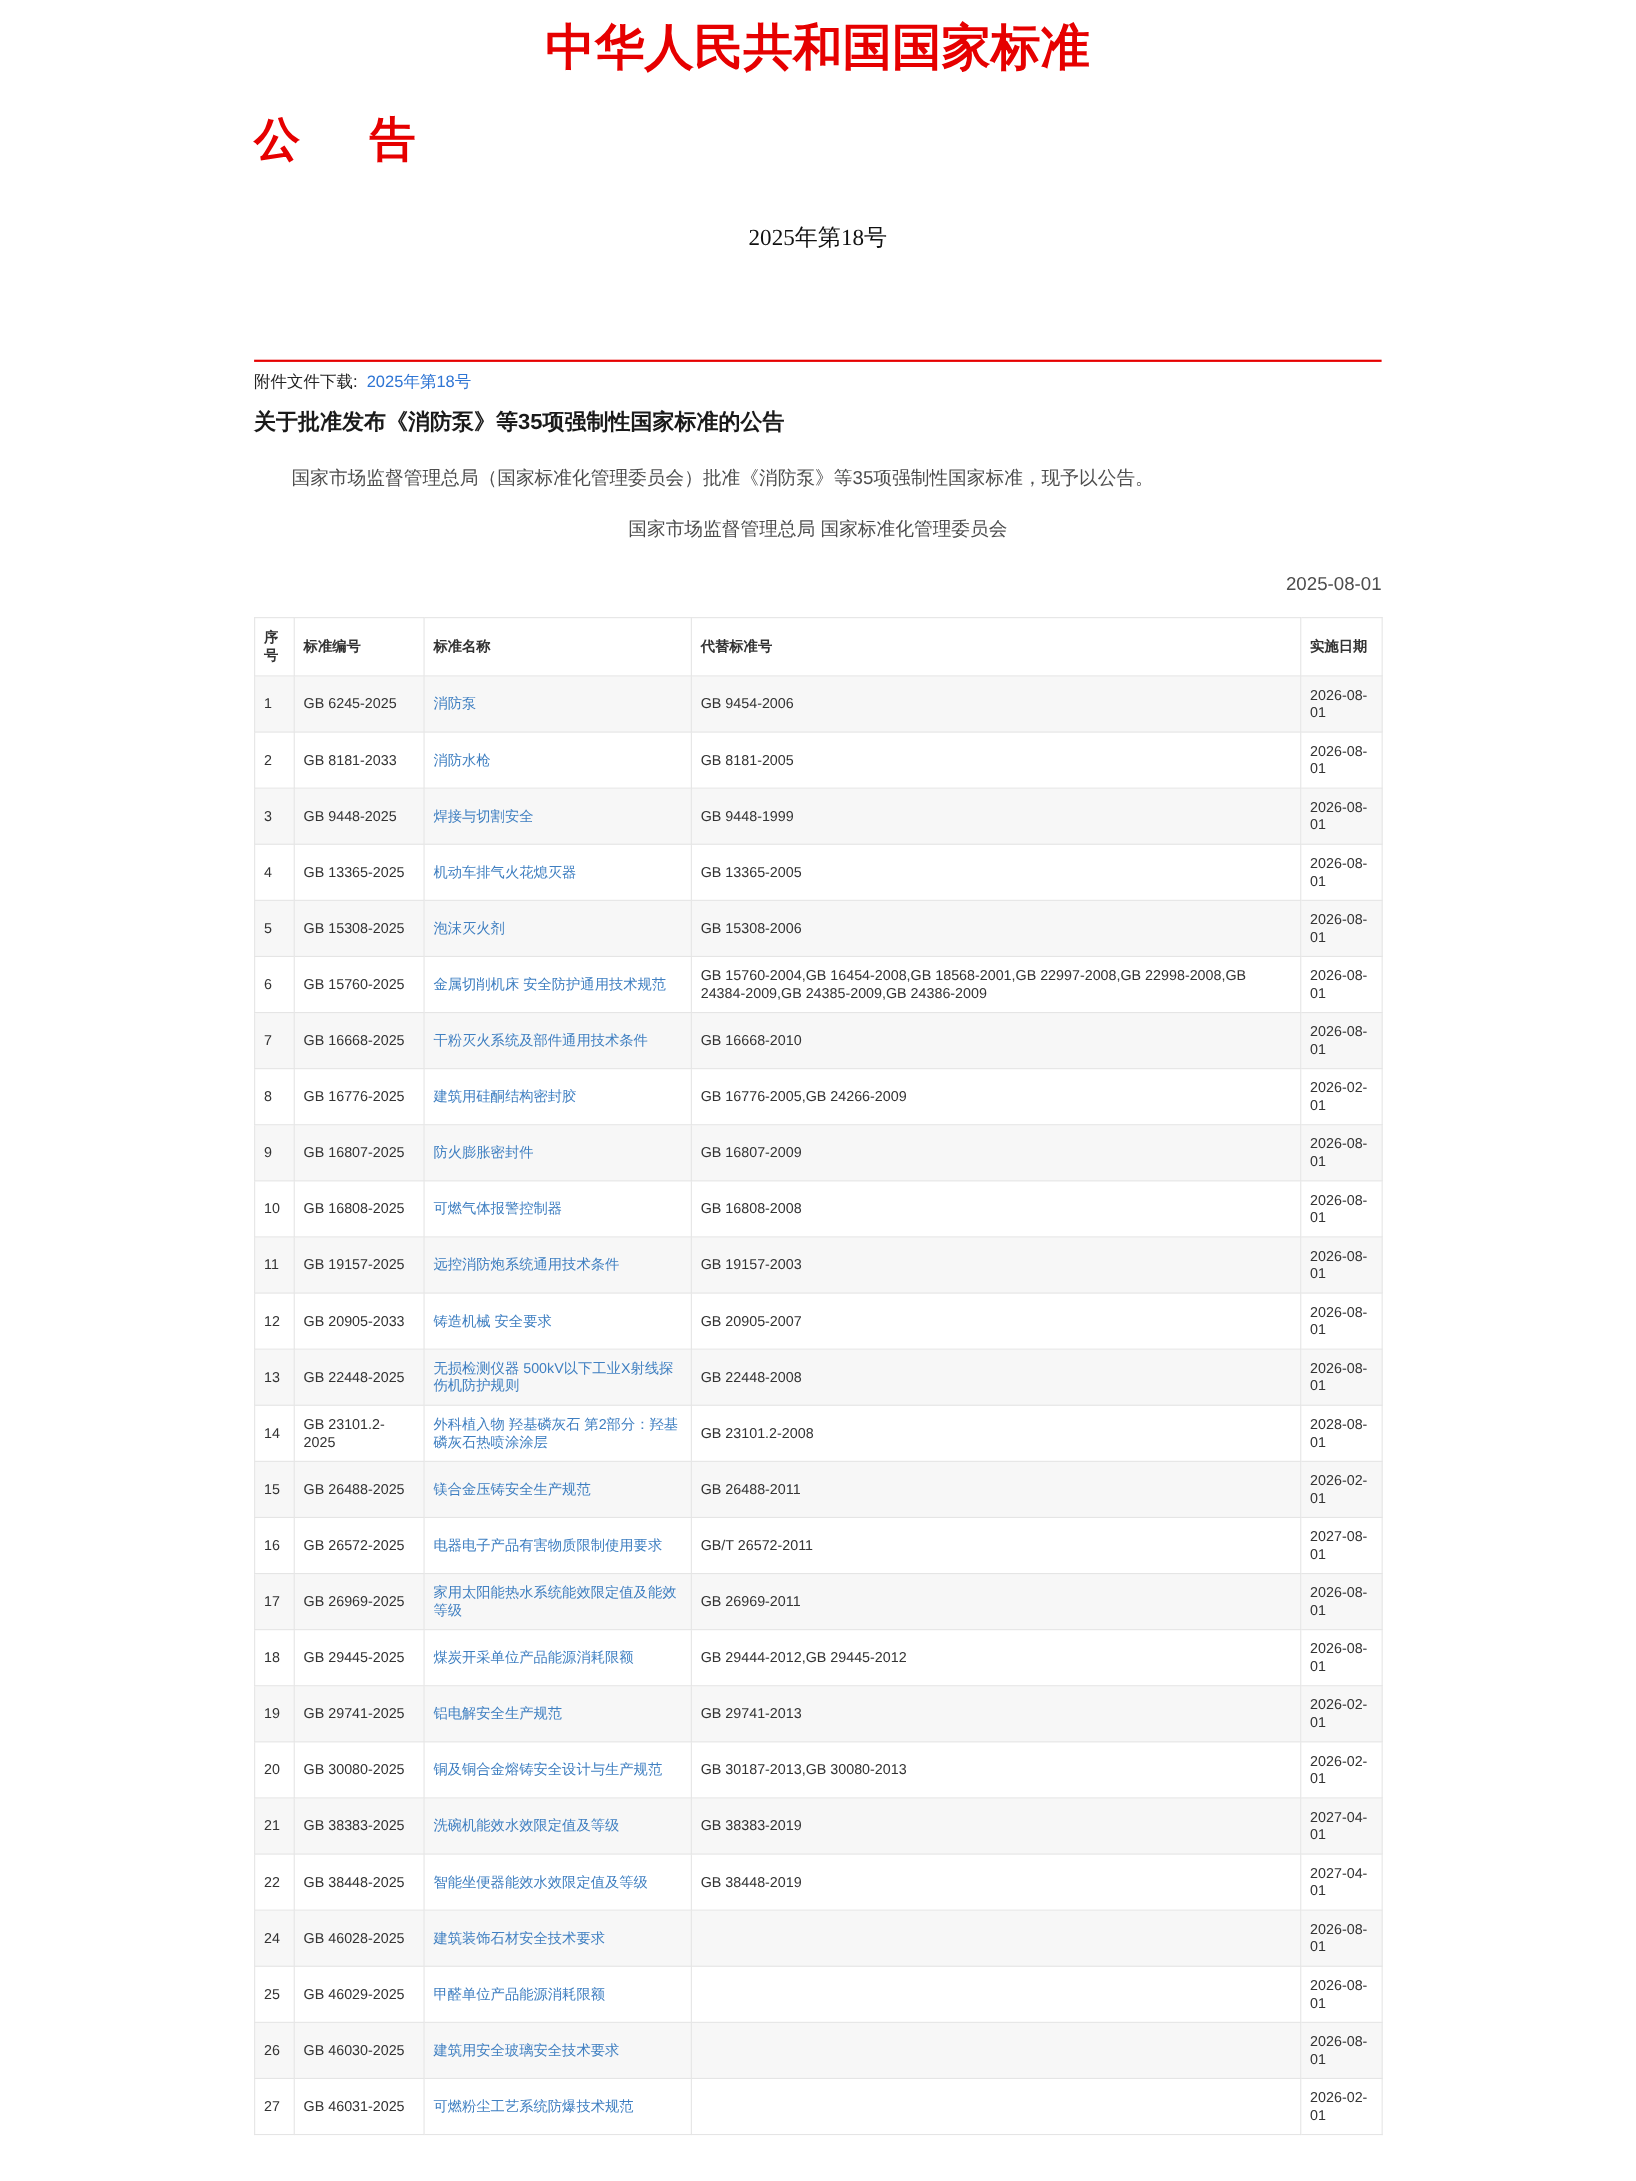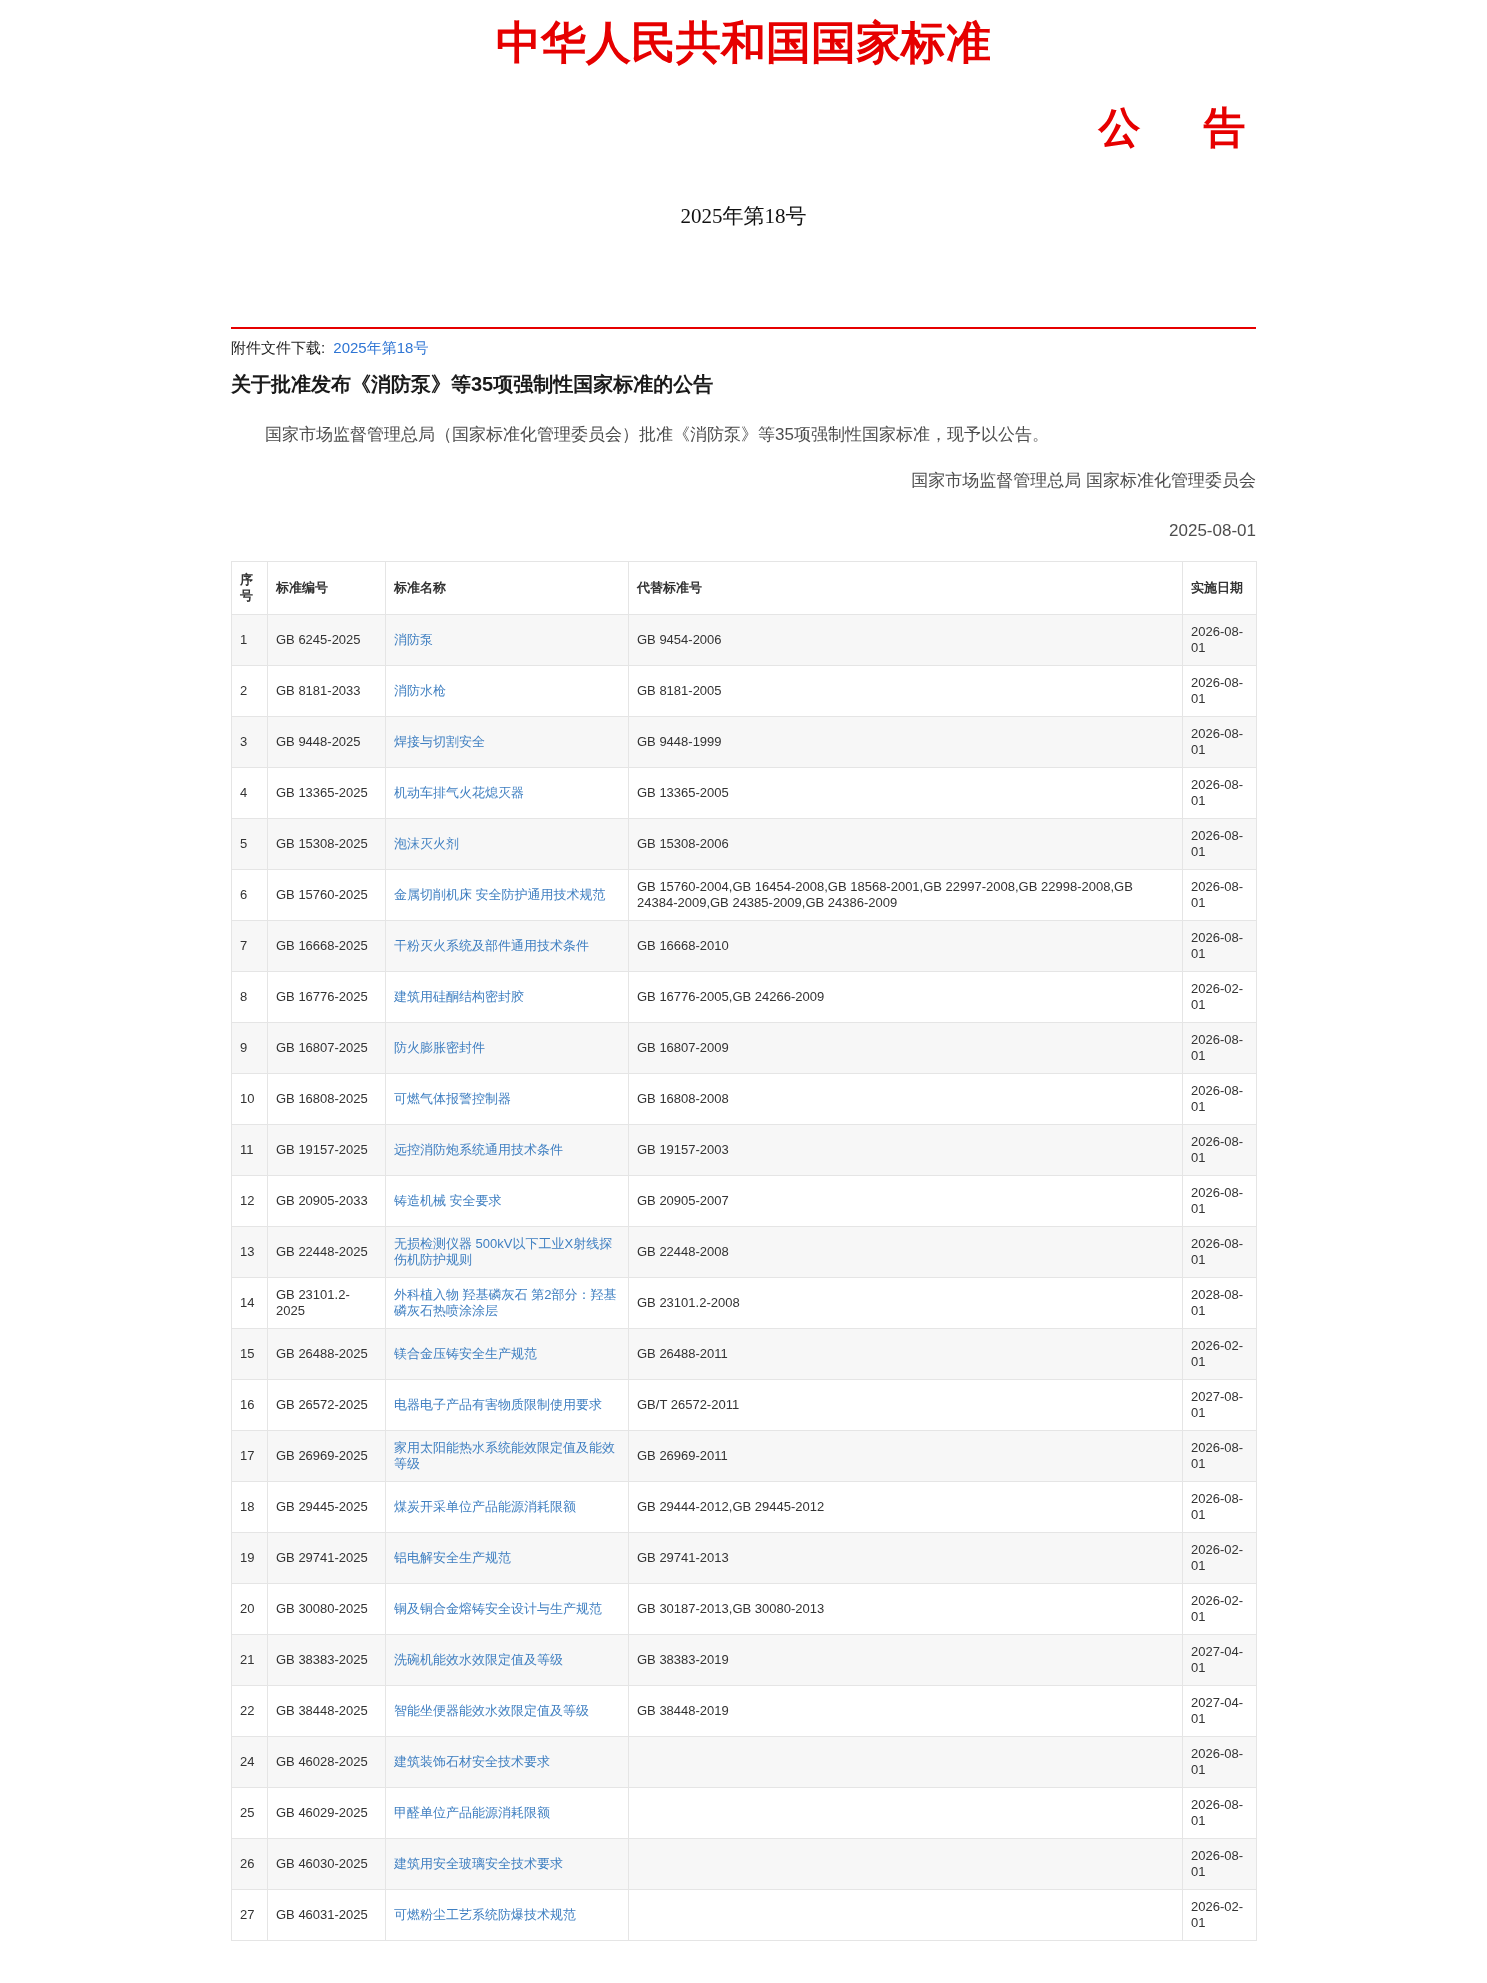--- a/index.html
+++ b/index.html
@@ -35,7 +35,7 @@
   }
   .sub-title{
     margin:36px 0 0 0;
-    text-align:right;
+    text-align:left;
     font-family:"Liberation Serif", serif;
     font-weight:bold;
     font-size:42px;

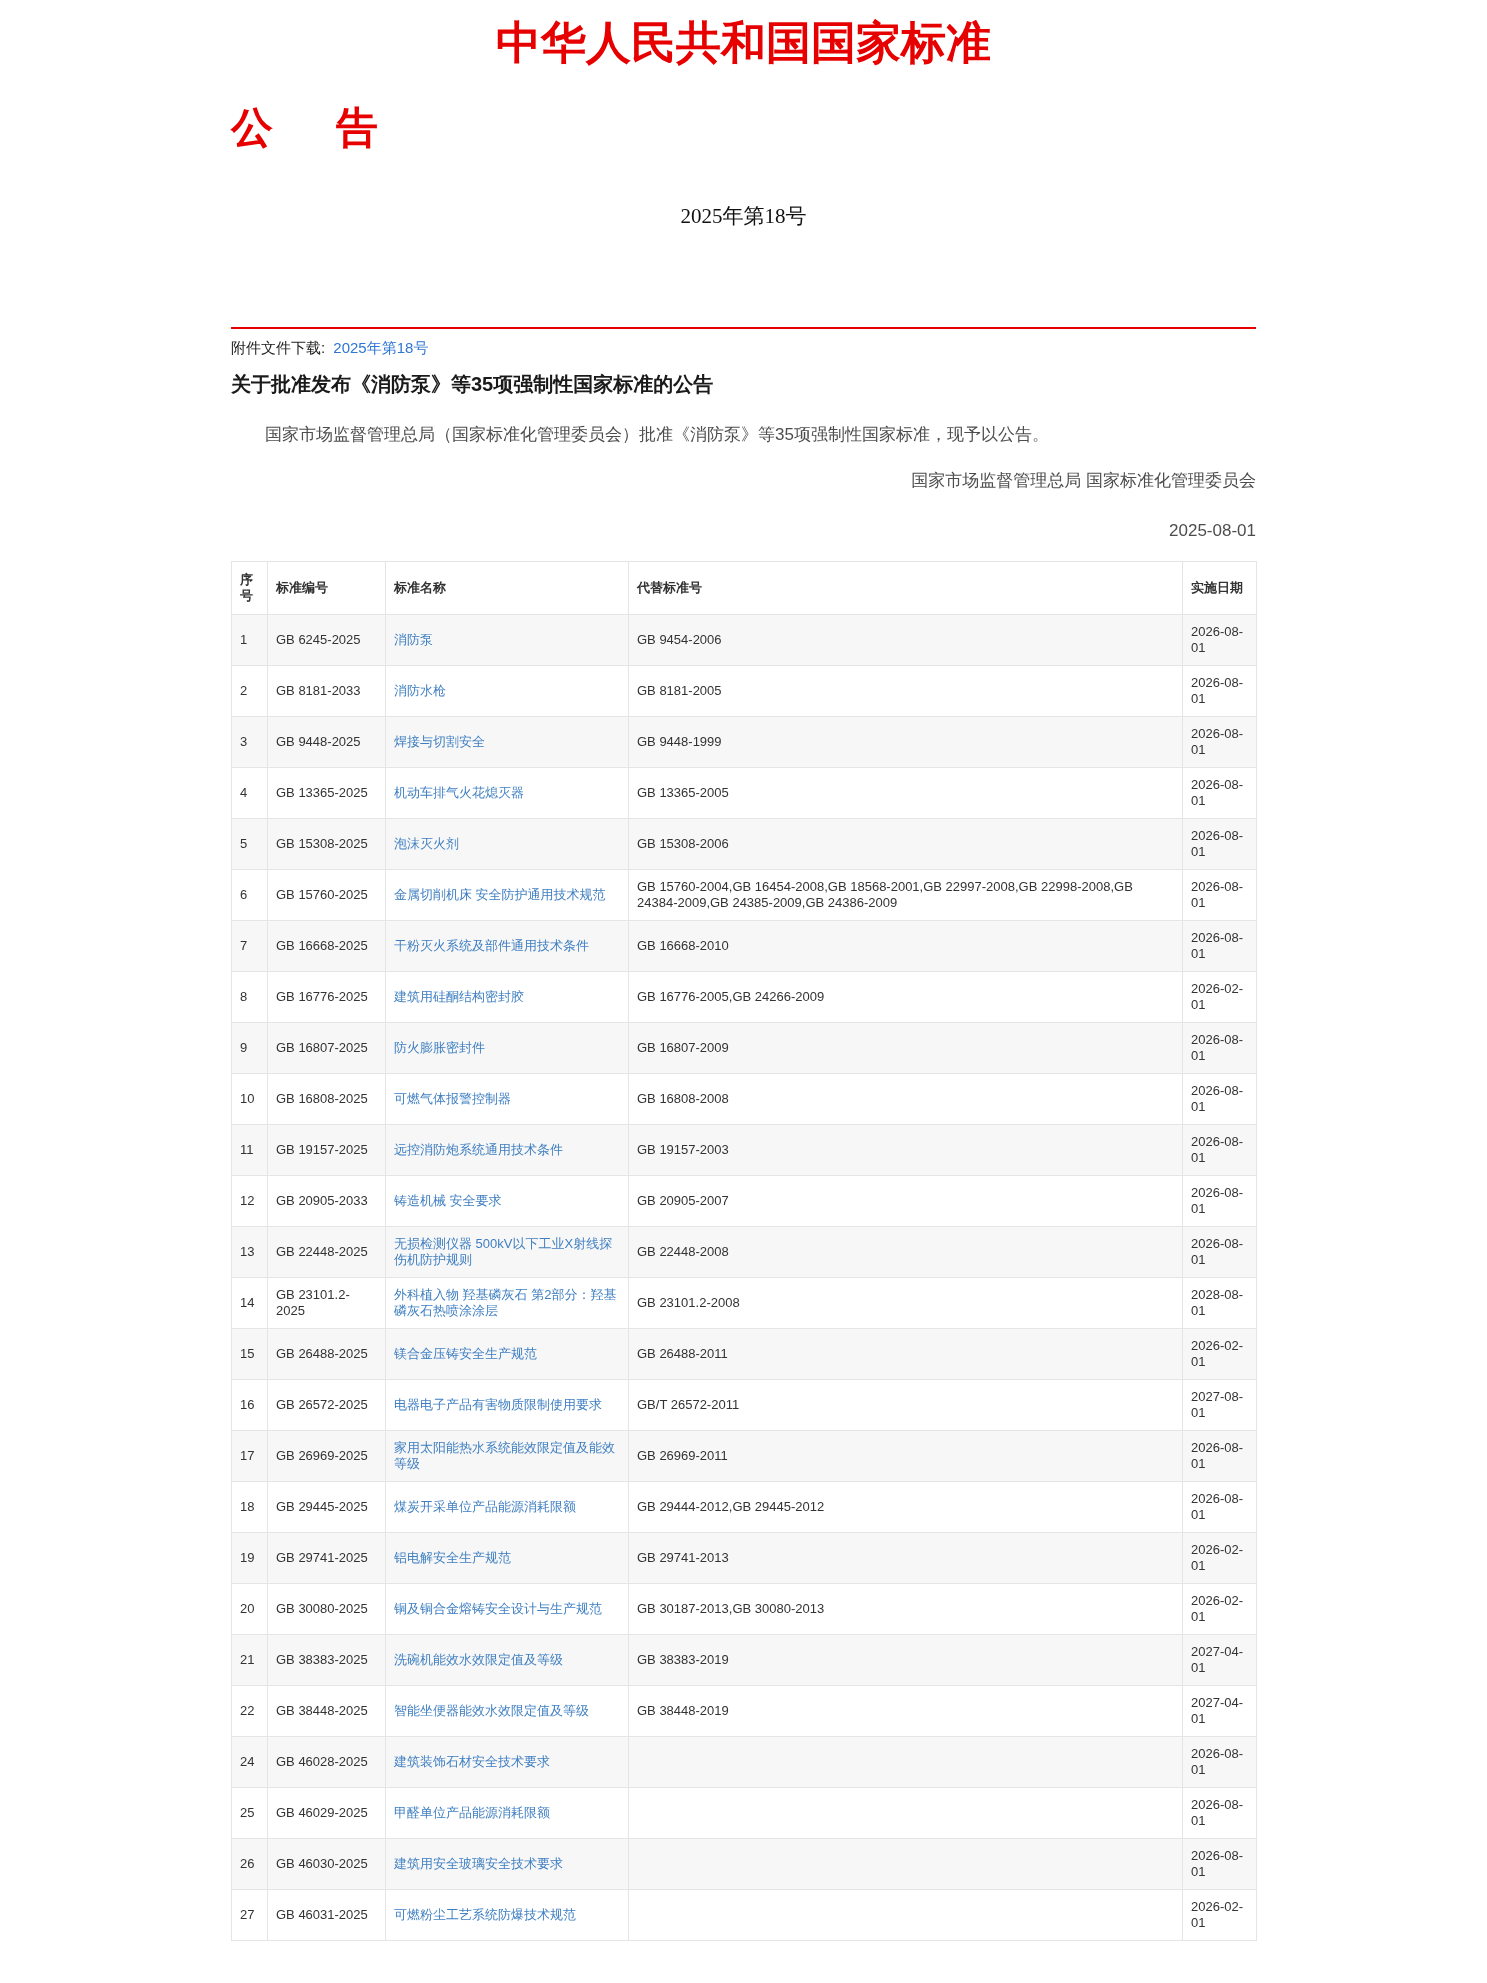--- a/index.html
+++ b/index.html
@@ -85,7 +85,7 @@
   }
   .signature{
     margin-top:24px;
-    text-align:right;
+    text-align:center;
     font-size:17px;
     line-height:22px;
     color:var(--body-gray);

